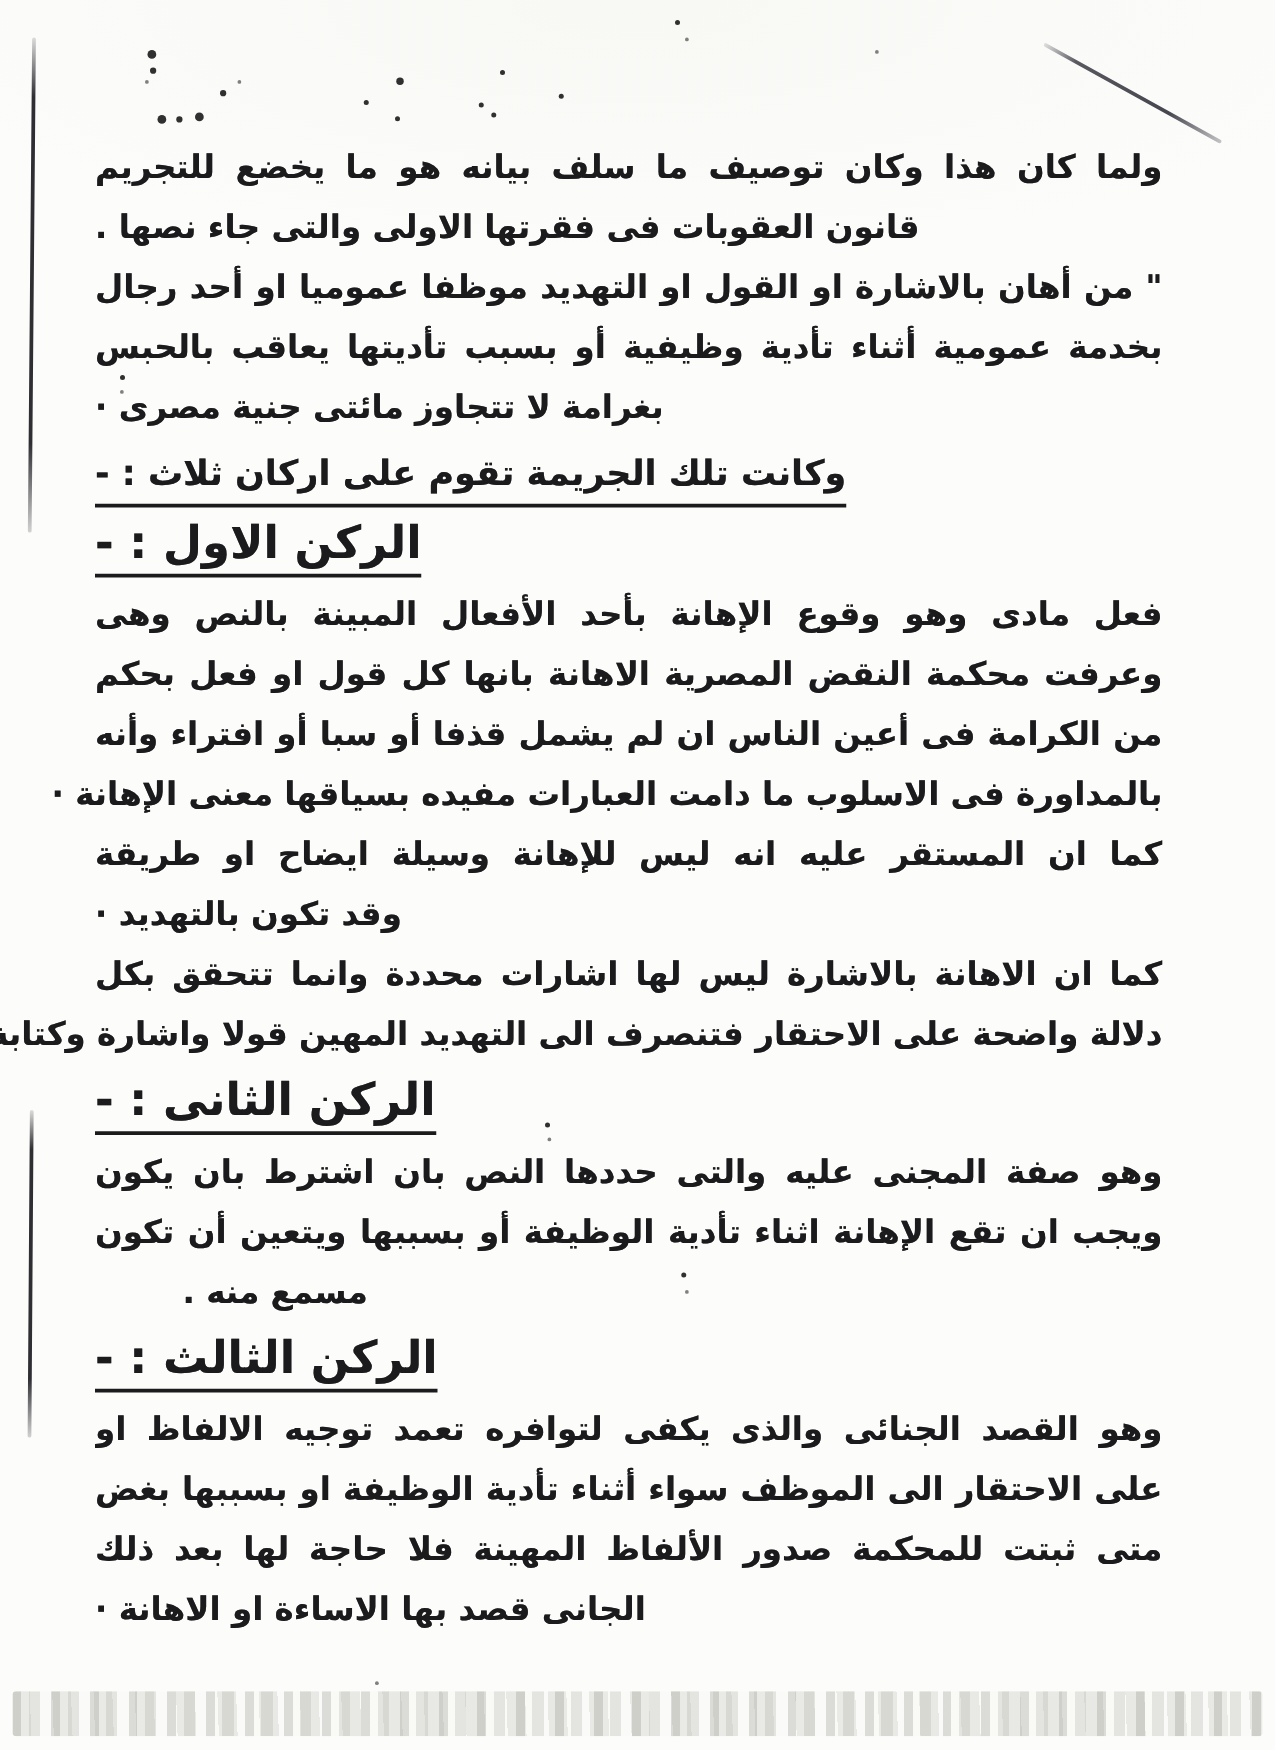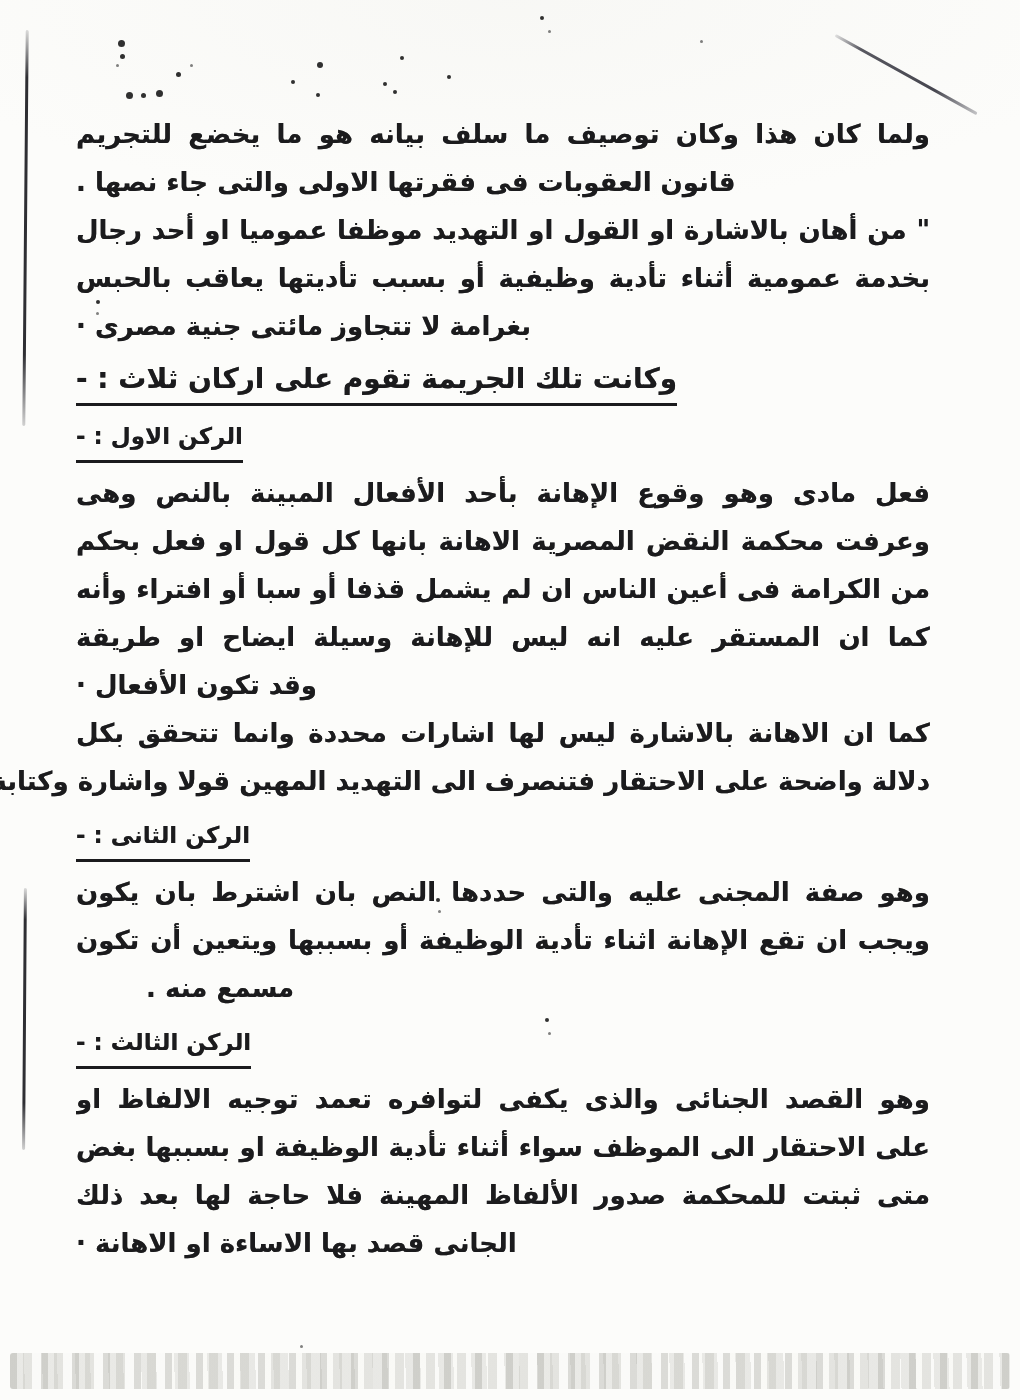--- a/index.html
+++ b/index.html
@@ -42,7 +42,7 @@
   }
   .heading-text{
     display:inline-block;
-    font-size:23px;
+    font-size:36px;
     font-weight:900;
     padding-bottom:5px;
     border-bottom:3px solid #1b1b1d;

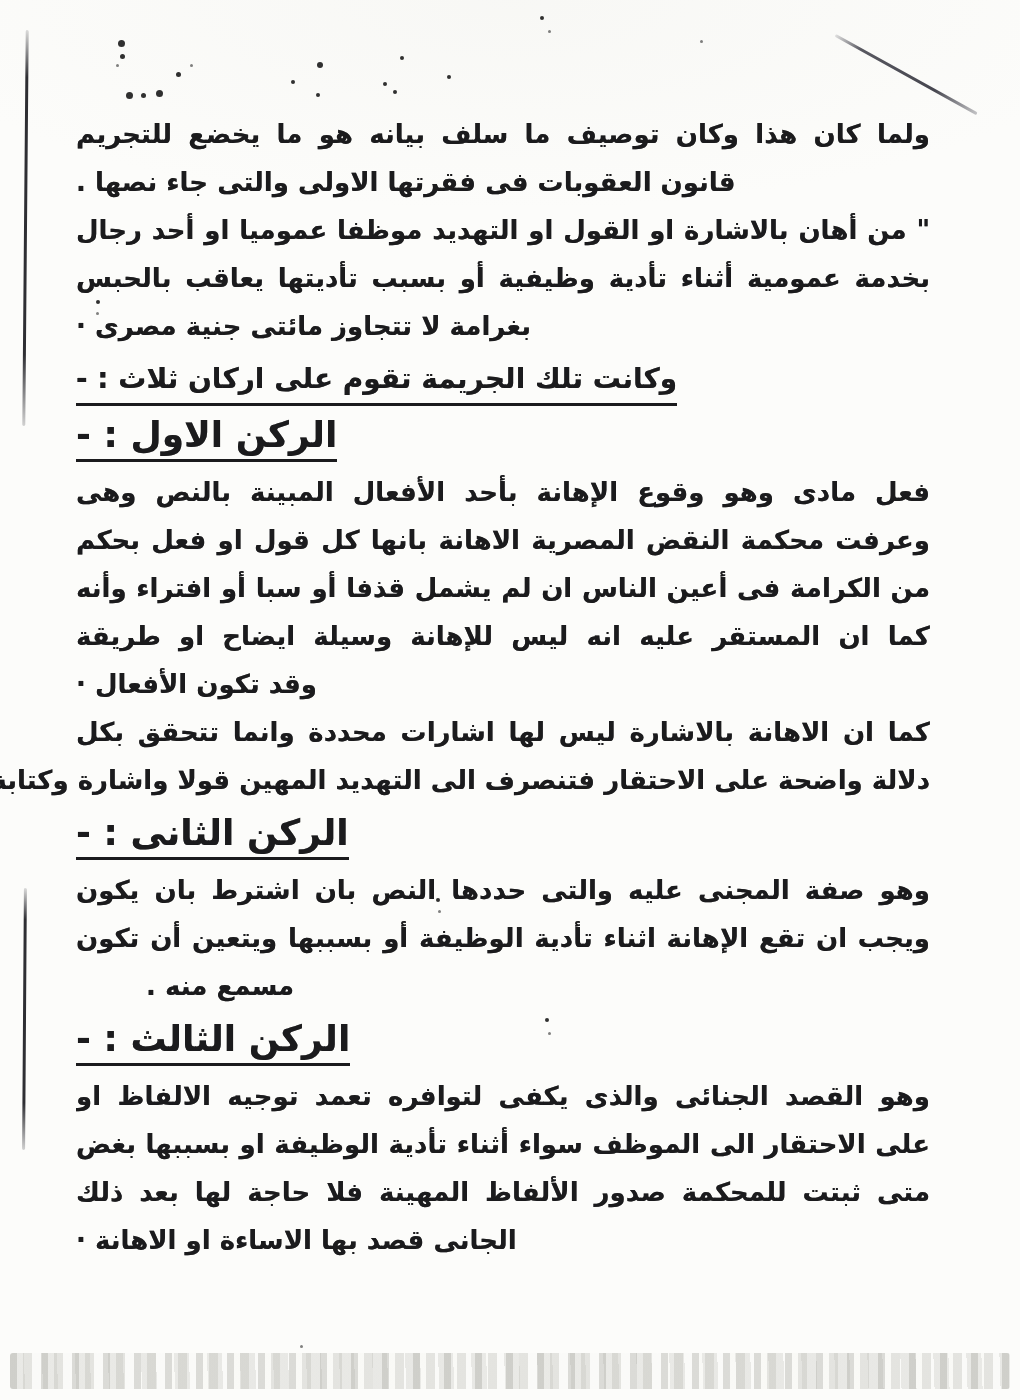--- a/index.html
+++ b/index.html
@@ -98,6 +98,7 @@
       <div class="block-para">
         <div class="line justify">وعرفت محكمة النقض المصرية الاهانة بانها كل قول او فعل بحكم العرف ان فيه ازدراء وحطآ</div>
         <div class="line justify">من الكرامة فى أعين الناس ان لم يشمل قذفا أو سبا أو افتراء وأنه لا عبرة فى الجرائم القولية</div>
+        <div class="line center">بالمداورة فى الاسلوب ما دامت العبارات مفيده بسياقها معنى الإهانة ·</div>
       </div>
       <div class="block-para">
         <div class="line justify">كما ان المستقر عليه انه ليس للإهانة وسيلة ايضاح او طريقة لاثباتها فقد تقع بالقول او الإشارة</div>

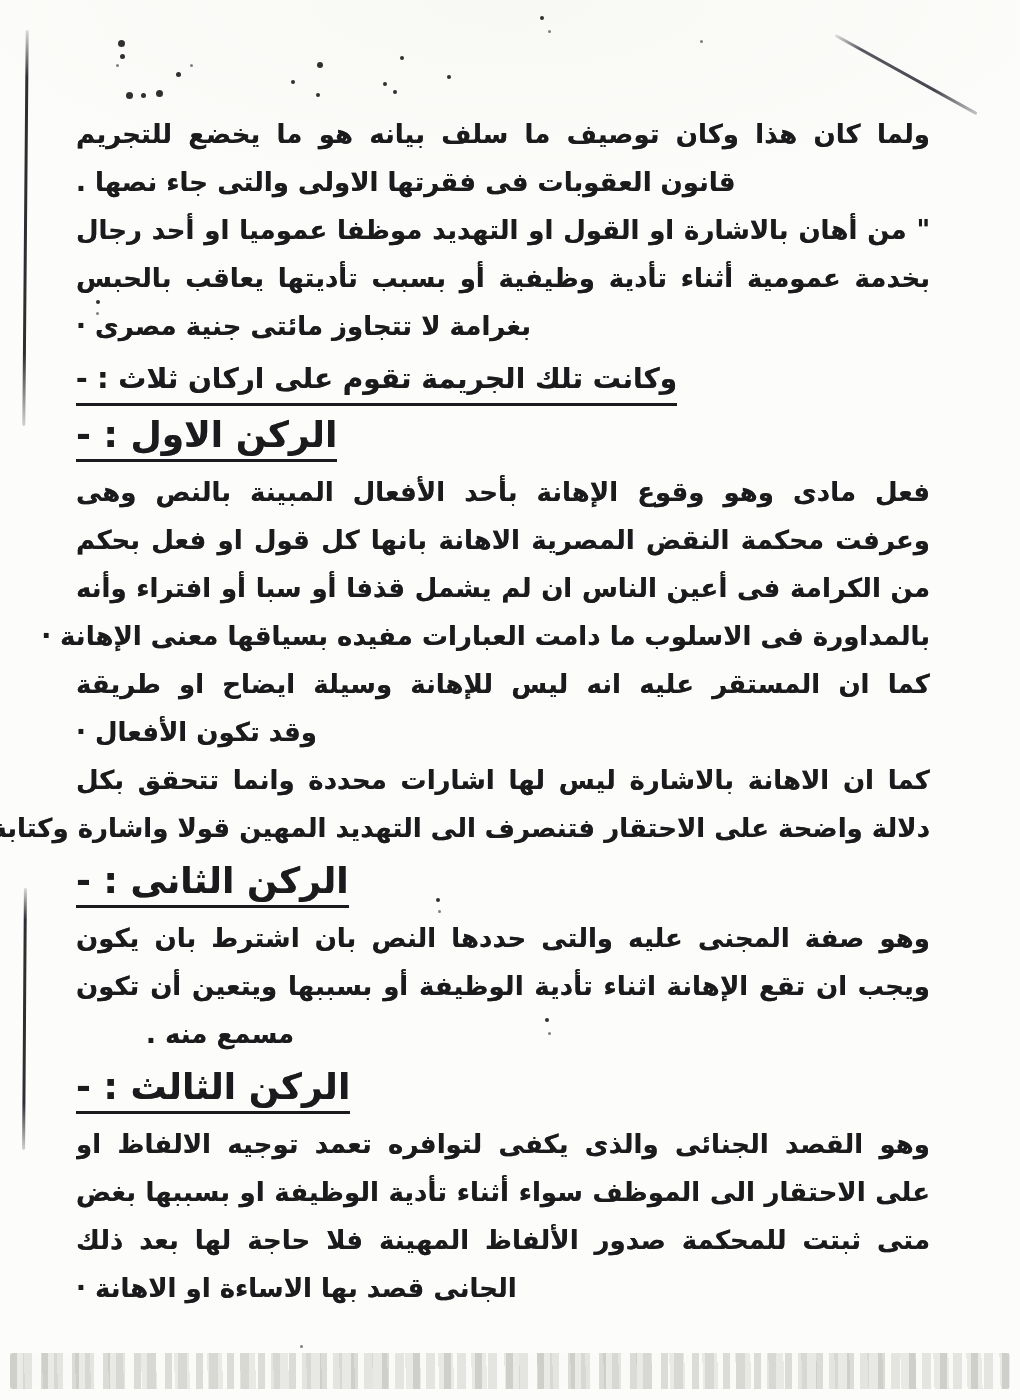--- a/index.html
+++ b/index.html
@@ -102,7 +102,7 @@
       </div>
       <div class="block-para">
         <div class="line justify">كما ان المستقر عليه انه ليس للإهانة وسيلة ايضاح او طريقة لاثباتها فقد تقع بالقول او الإشارة</div>
-        <div class="line right">وقد تكون الأفعال ·</div>
+        <div class="line right">وقد تكون بالتهديد ·</div>
       </div>
       <div class="block-para">
         <div class="line justify">كما ان الاهانة بالاشارة ليس لها اشارات محددة وانما تتحقق بكل حركة أو إيماء أو وضع يدل</div>

